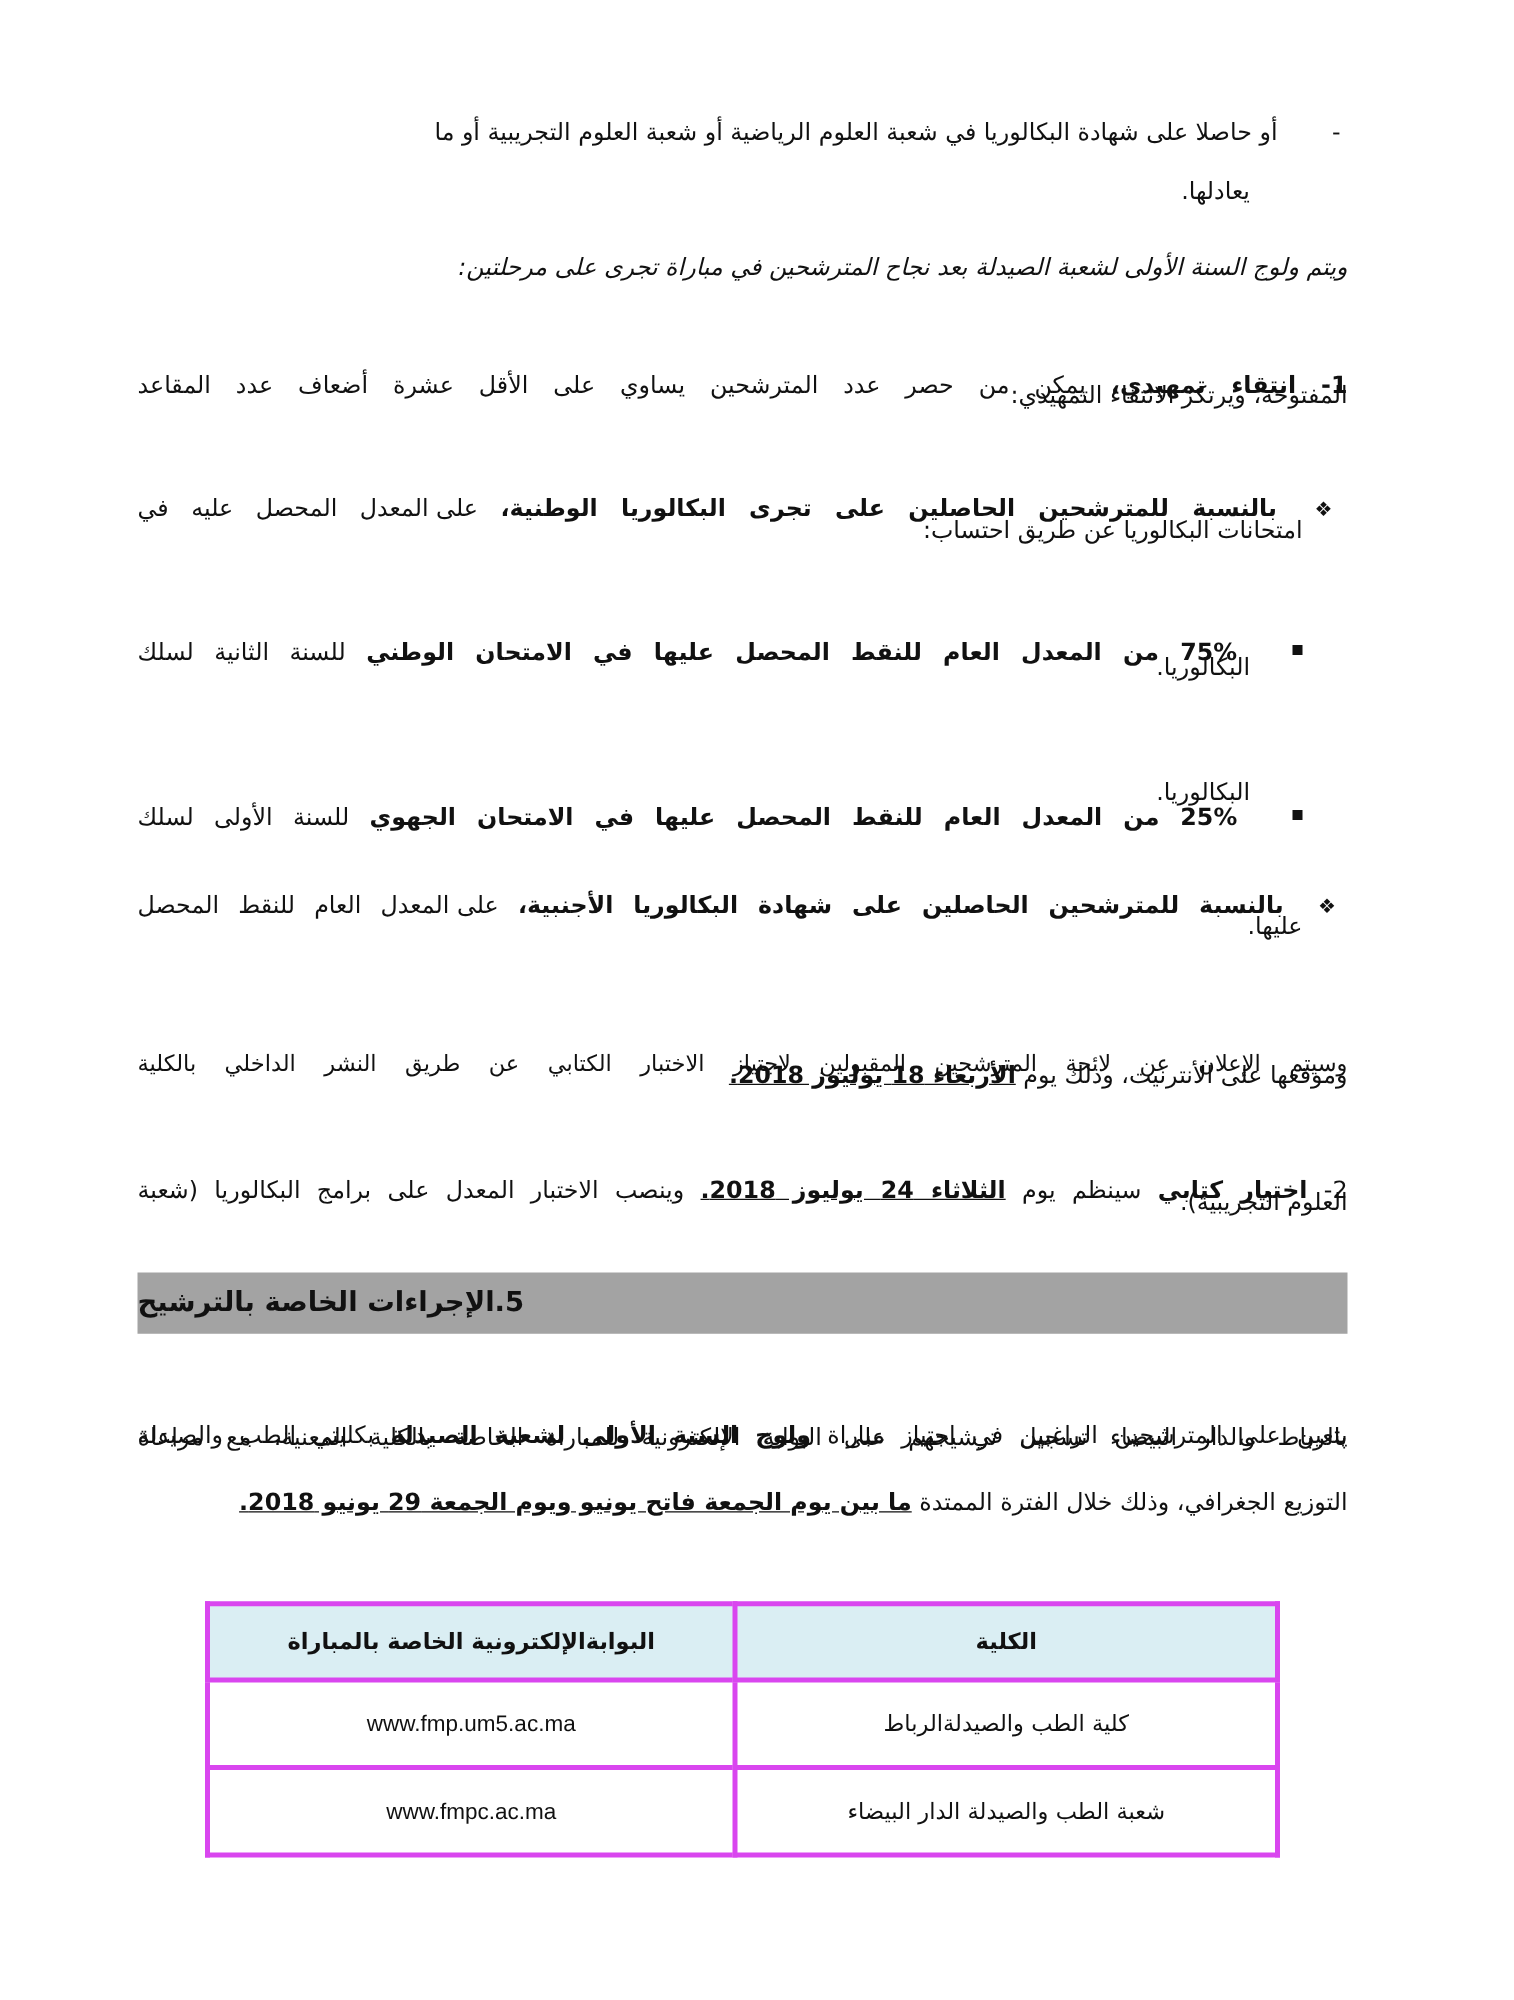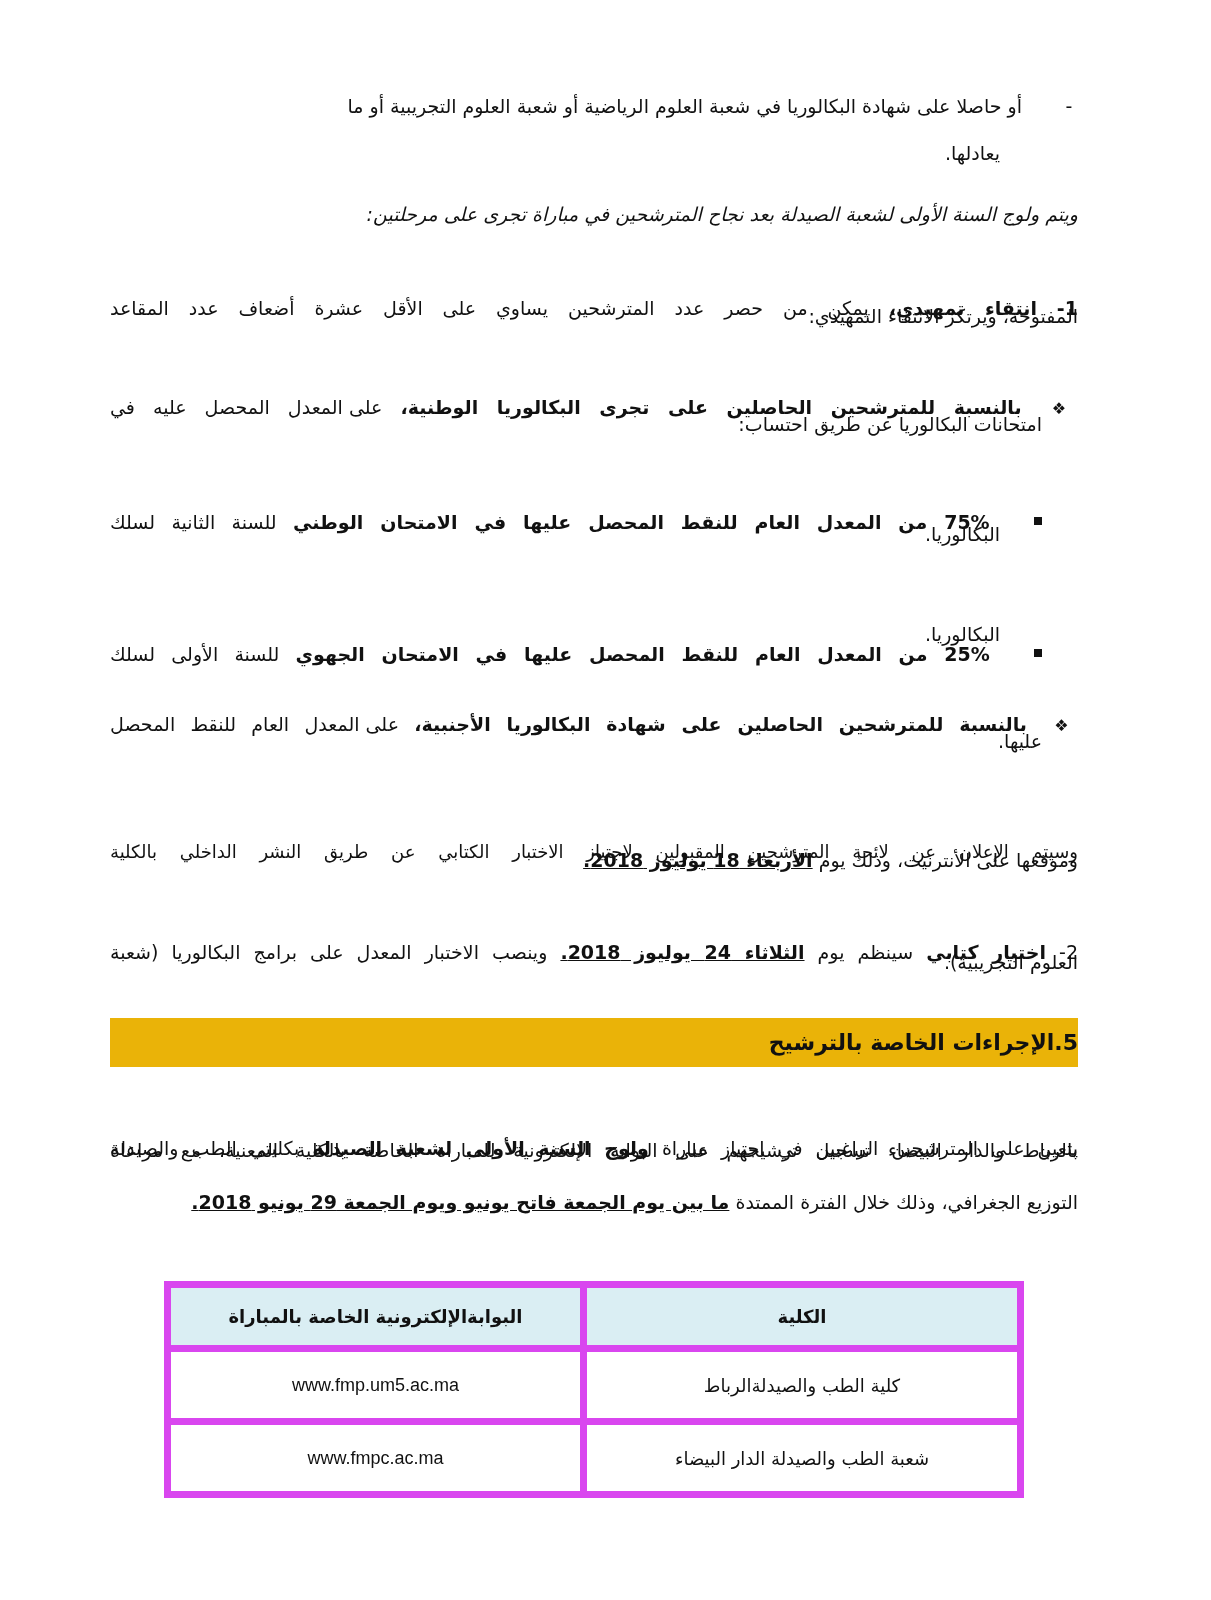--- a/index.html
+++ b/index.html
@@ -18,7 +18,7 @@
   .diamond { font-size: 16px; margin-left: 12px; }
   .section-bar {
     position: absolute; left: 110px; top: 1018px; width: 968px; height: 49px;
-    background: #eab308; display: flex; align-items: center; justify-content: flex-start;
+    background: #a3a3a3; display: flex; align-items: center; justify-content: flex-end;
     font-size: 22px; font-weight: bold; direction: rtl;
   }
   table.portal {

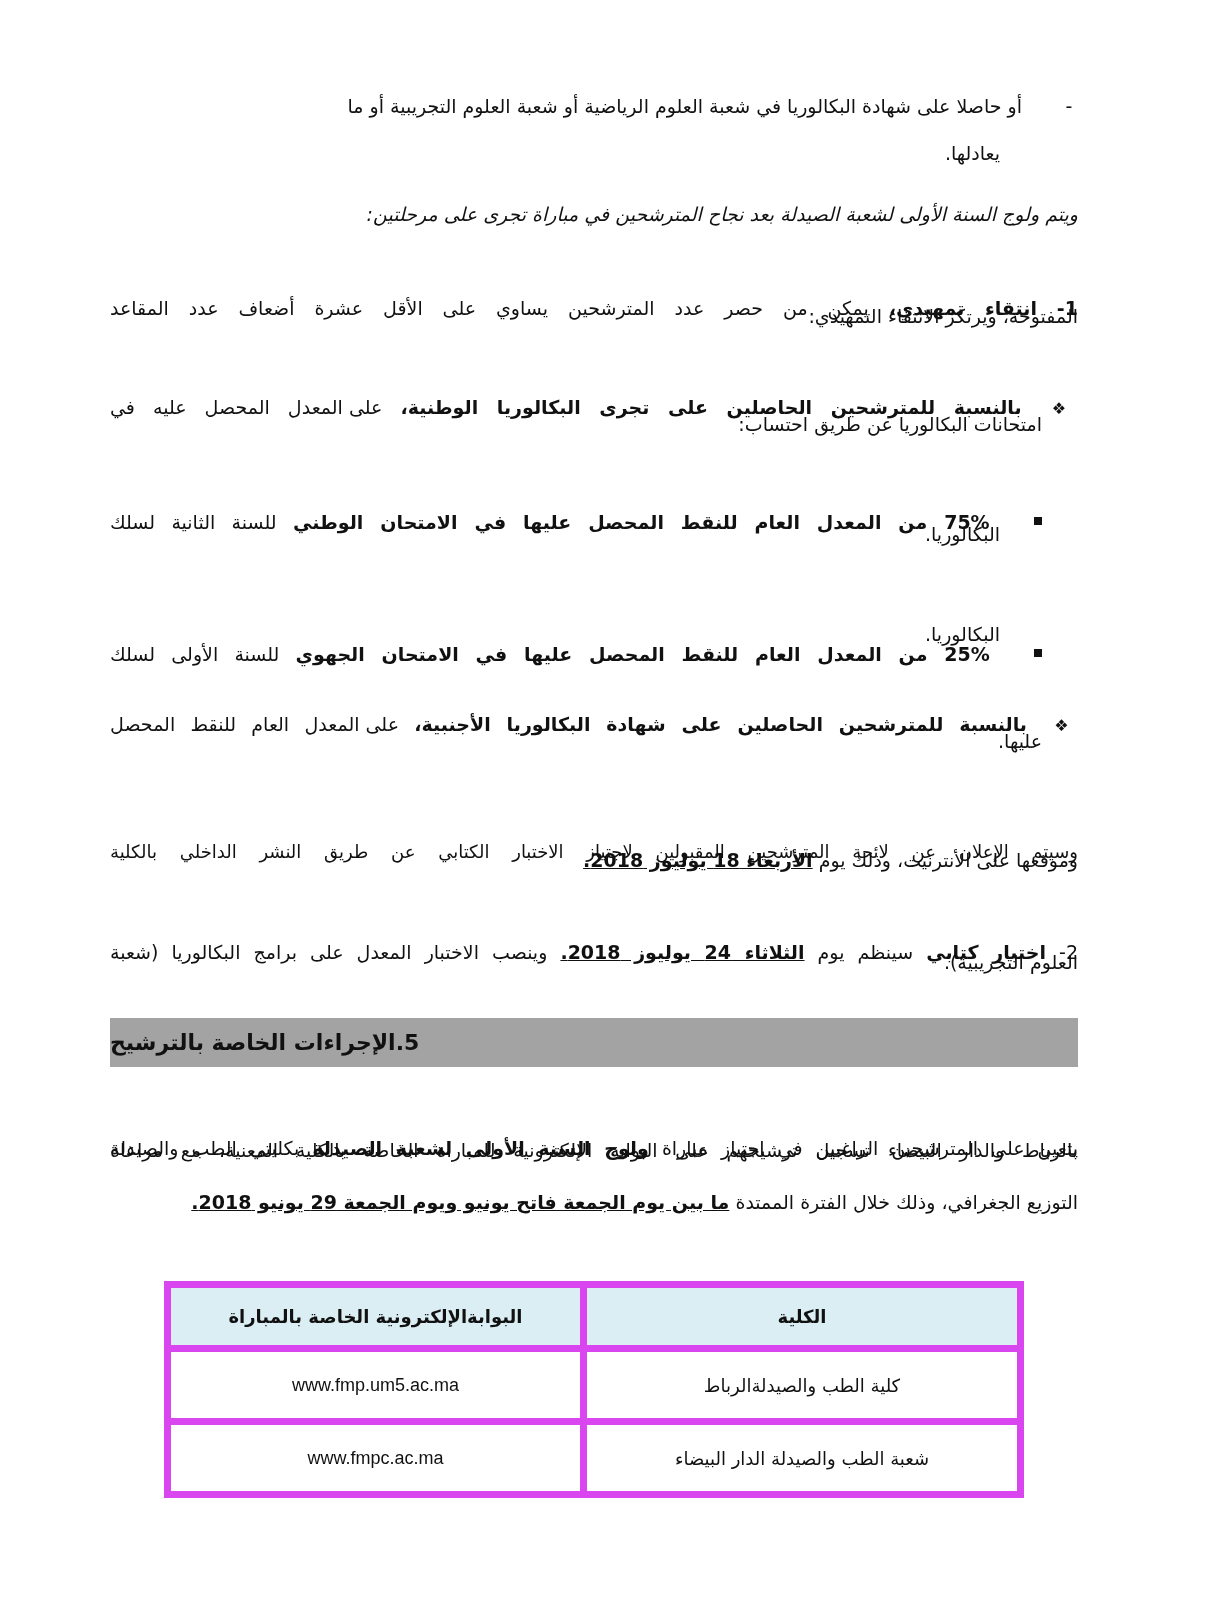--- a/index.html
+++ b/index.html
@@ -26,7 +26,7 @@
     border-collapse: collapse; direction: rtl; font-size: 18px;
   }
   table.portal td, table.portal th {
-    border: 7px solid #d946ef; text-align: center; height: 66px; padding: 0;
+    border: 4px solid #d946ef; text-align: center; height: 66px; padding: 0;
   }
   table.portal th { background: #daeef3; font-weight: bold; height: 57px; }
   table.portal td.url { direction: ltr; font-family: "Liberation Sans", sans-serif; }

